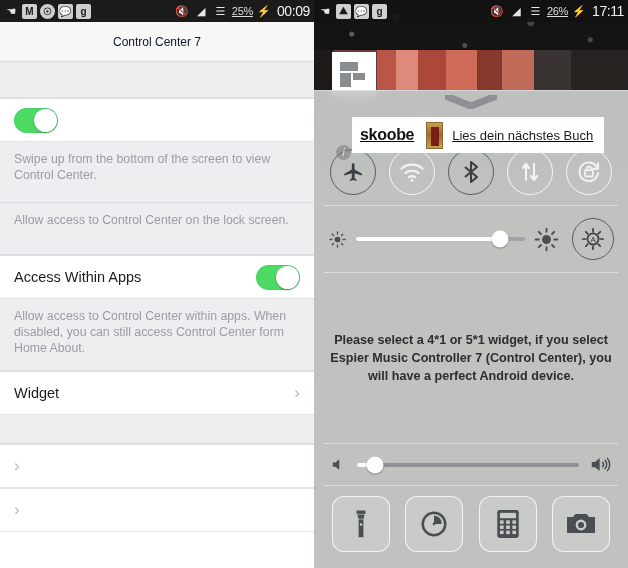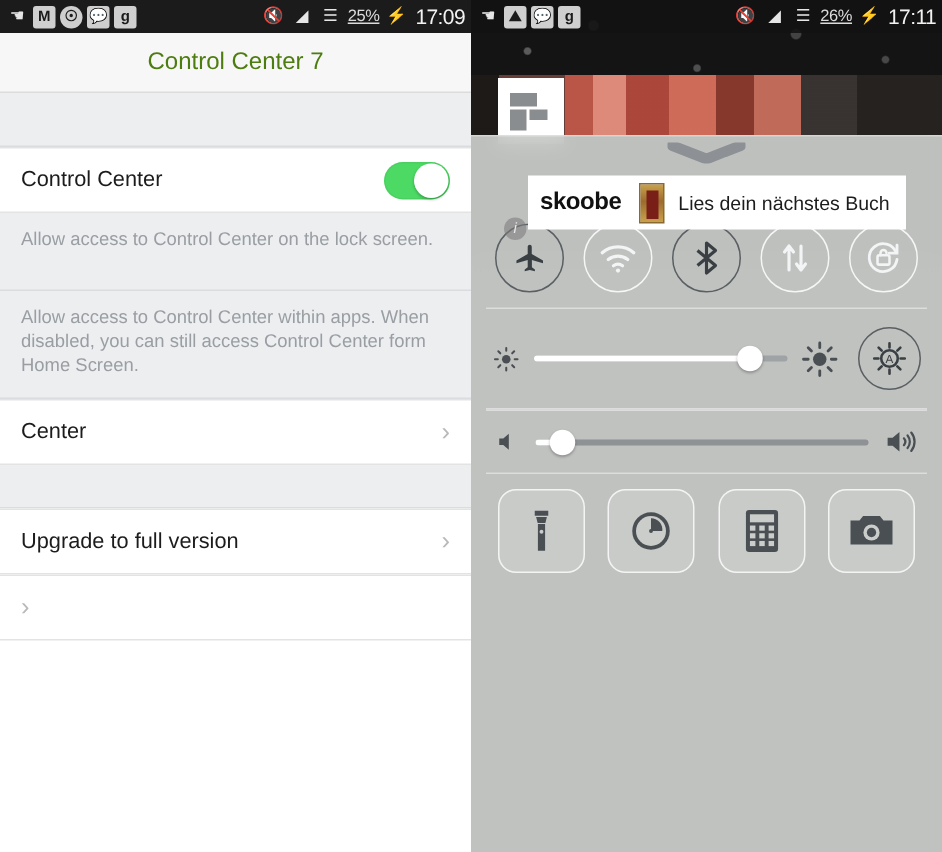--- a/index.html
+++ b/index.html
@@ -143,7 +143,7 @@
         <span class="sb-ico">☰</span>
         <span class="sb-pct">25%</span>
         <span class="sb-ico" style="color:#7bd14a">⚡</span>
-        <span class="sb-time">17:09</span>
+        <span class="sb-time">00:09</span>
       </div>
     </div>
 

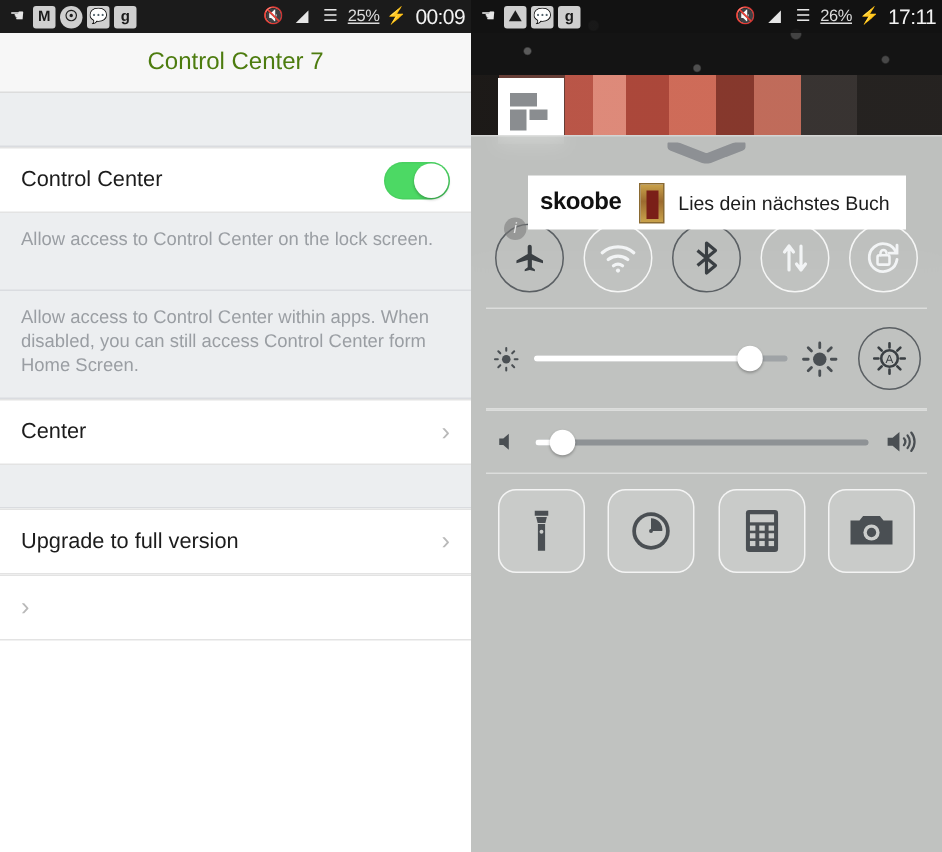--- a/index.html
+++ b/index.html
@@ -24,7 +24,7 @@
 
   .titlebar { height:40px; background:#f7f7f7; border-bottom:1px solid #dcdcdc;
     display:flex; align-items:center; justify-content:center; }
-  .titlebar span { font-size:16px; color:#4d7c0f; }
+  .titlebar span { font-size:12px; color:#0f172a; }
 
   .gap { background:#eceef0; border-bottom:1px solid #dadce0; }
 

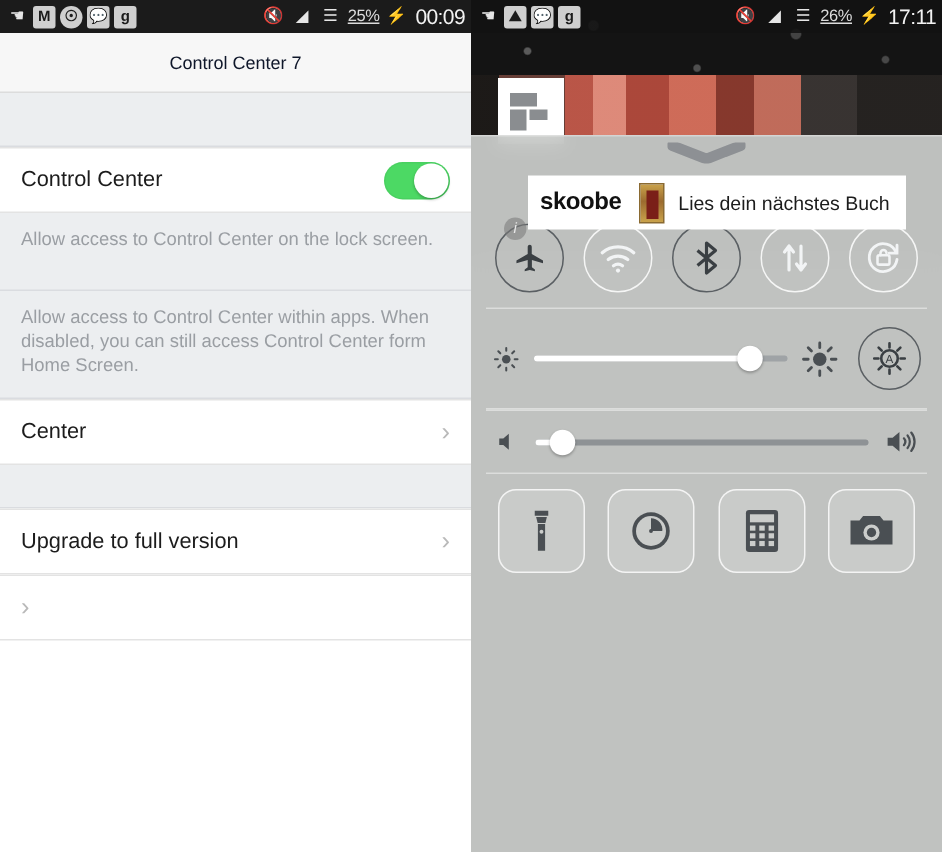--- a/index.html
+++ b/index.html
@@ -154,7 +154,6 @@
     <div class="gap" style="height:36px"></div>
 
     <div class="row">
-      <div class="row-label">Control Center</div>
       <div class="toggle">
           <div class="knob"></div>
         </div>

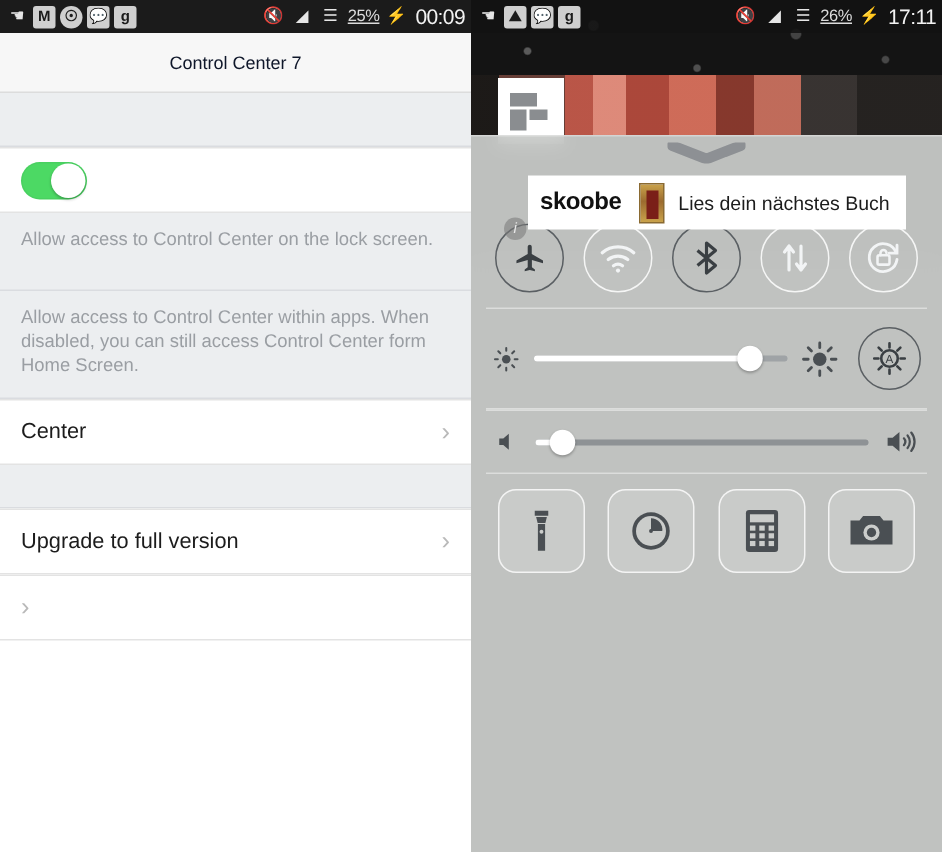--- a/index.html
+++ b/index.html
@@ -77,7 +77,7 @@
   .grabber svg { display:block; }
 
   .ad { position:absolute; left:38px; top:26px; width:252px; height:36px;
-    background:#fff; display:flex; align-items:center; padding:0 8px; z-index:6; }
+    background:#fff; display:flex; align-items:center; padding:0 8px; z-index:6;text-decoration:underline; }
   .ad-brand { font-size:16px; font-weight:bold; color:#111; letter-spacing:-.3px; }
   .ad-cover { width:17px; height:27px; margin:0 9px 0 12px; flex:none;
     background:linear-gradient(#c9a24b,#9c6b2f 45%,#c9a24b);

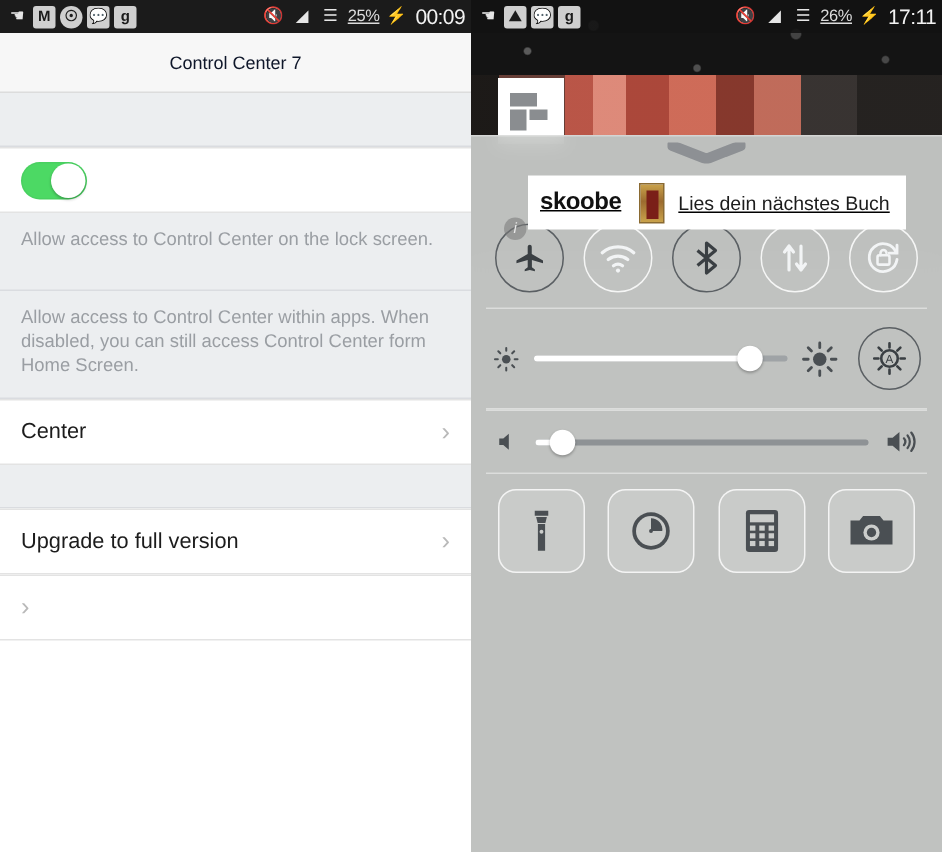--- a/index.html
+++ b/index.html
@@ -158,6 +158,7 @@
           <div class="knob"></div>
         </div>
     </div>
+    <div class="desc" style="height:61px">Swipe up from the bottom of the screen to view Control Center.</div>
 
     <div class="desc" style="height:52px">Allow access to Control Center on the lock screen.</div>
 

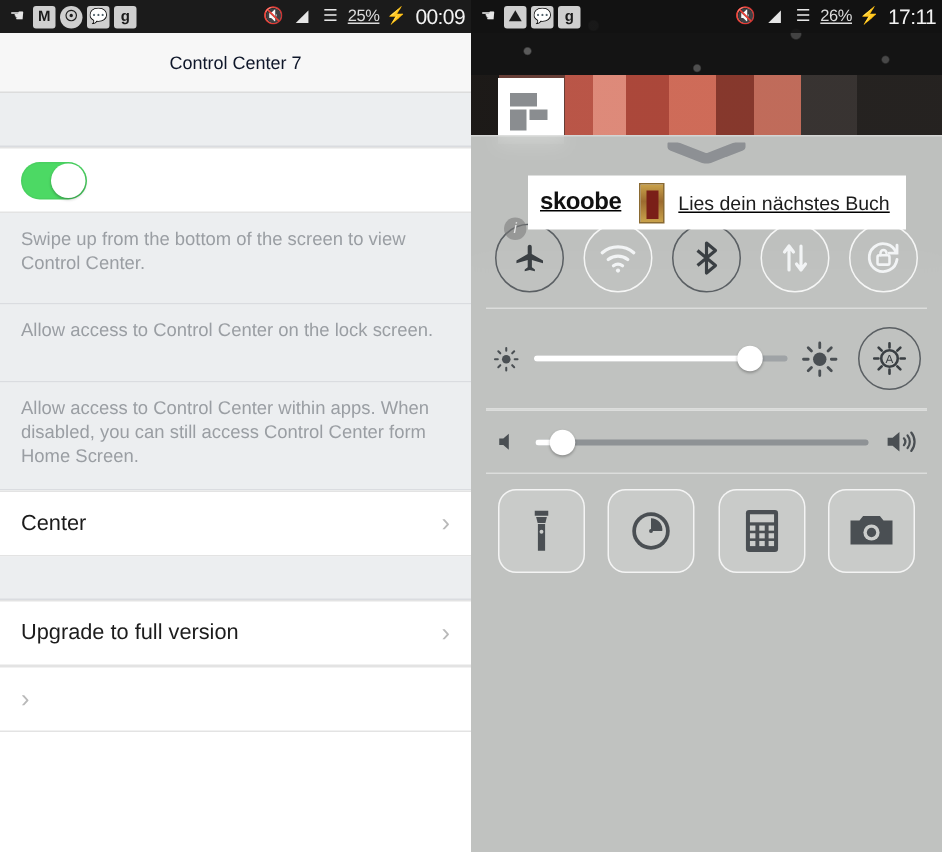--- a/index.html
+++ b/index.html
@@ -162,6 +162,12 @@
 
     <div class="desc" style="height:52px">Allow access to Control Center on the lock screen.</div>
 
+    <div class="row">
+      <div class="row-label">Access Within Apps</div>
+      <div class="toggle">
+          <div class="knob"></div>
+        </div>
+    </div>
     <div class="desc" style="height:72px">Allow access to Control Center within apps. When disabled, you can still access Control Center form Home Screen.</div>
 
     <div class="row">

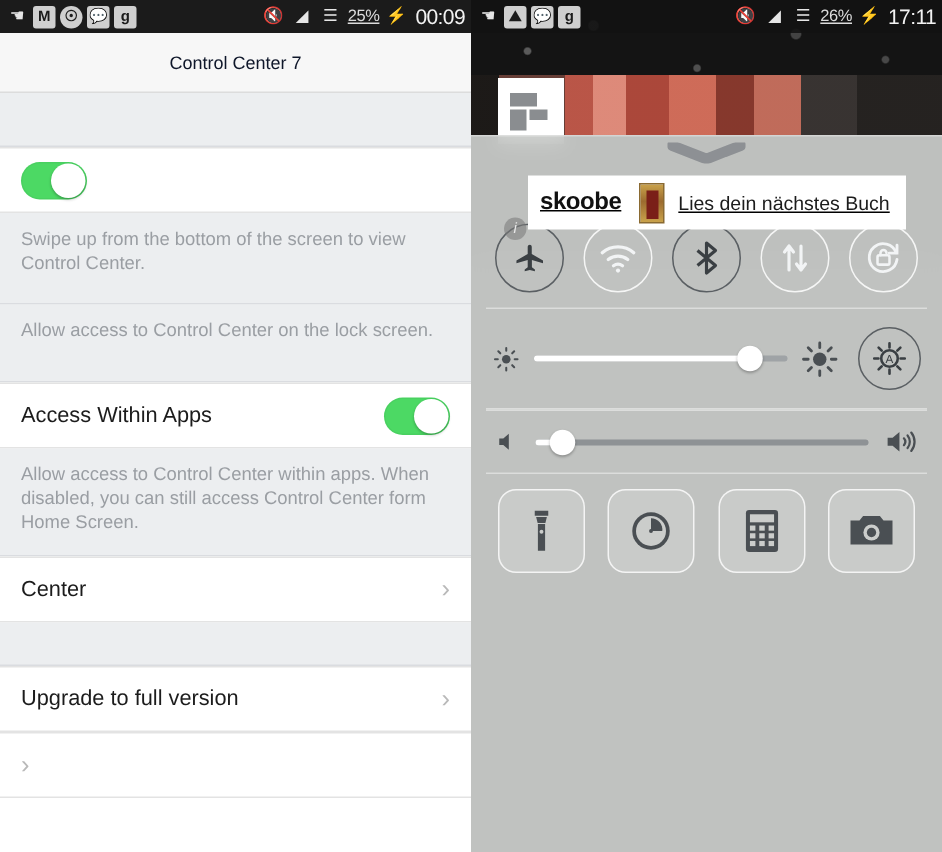--- a/index.html
+++ b/index.html
@@ -168,7 +168,7 @@
           <div class="knob"></div>
         </div>
     </div>
-    <div class="desc" style="height:72px">Allow access to Control Center within apps. When disabled, you can still access Control Center form Home Screen.</div>
+    <div class="desc" style="height:72px">Allow access to Control Center within apps. When disabled, you can still access Control Center form Home About.</div>
 
     <div class="row">
       <div class="row-label">Center</div>

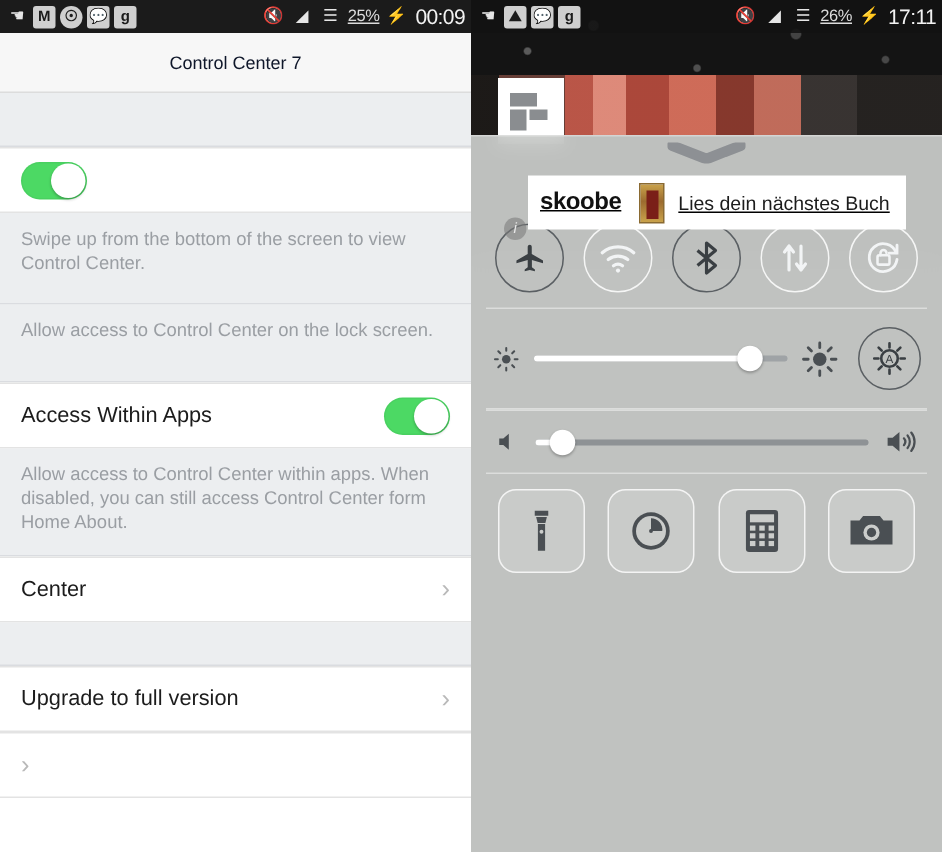--- a/index.html
+++ b/index.html
@@ -291,6 +291,7 @@
 
       <div class="sep"></div>
 
+      <div class="msg">Please select a 4*1 or 5*1 widget, if you select Espier Music Controller 7 (Control Center), you will have a perfect Android device.</div>
 
       <div class="sep"></div>
 

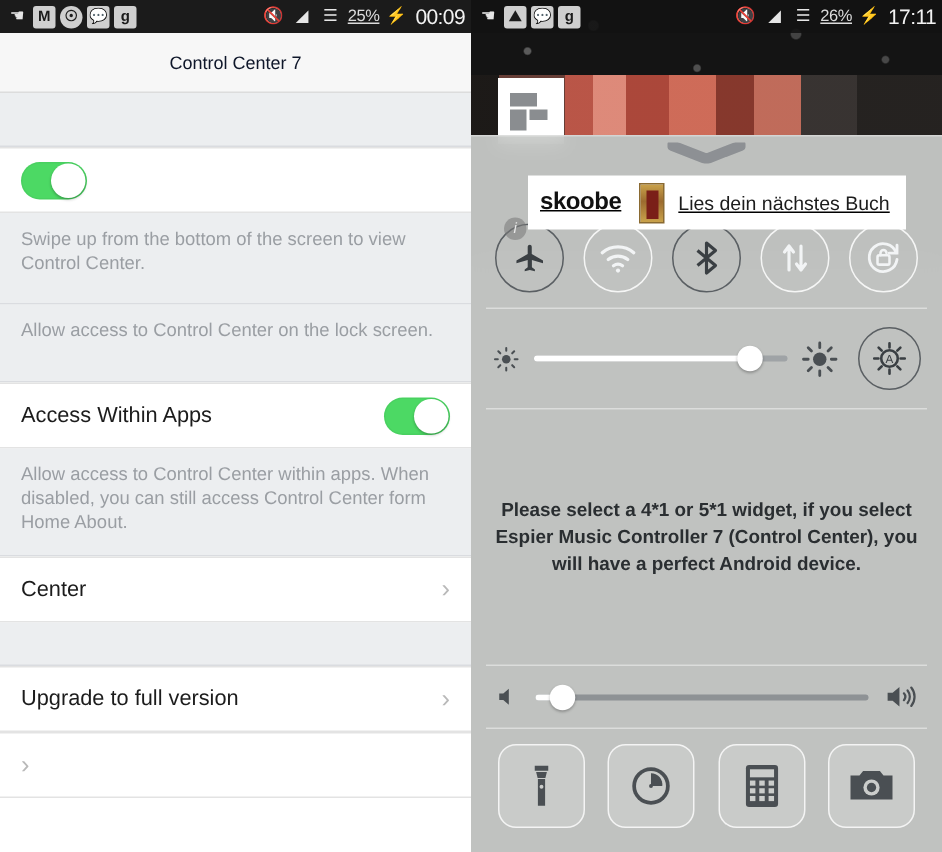--- a/index.html
+++ b/index.html
@@ -171,7 +171,7 @@
     <div class="desc" style="height:72px">Allow access to Control Center within apps. When disabled, you can still access Control Center form Home About.</div>
 
     <div class="row">
-      <div class="row-label">Center</div>
+      <div class="row-label">Widget</div>
       <div class="chev">›</div>
     </div>
 

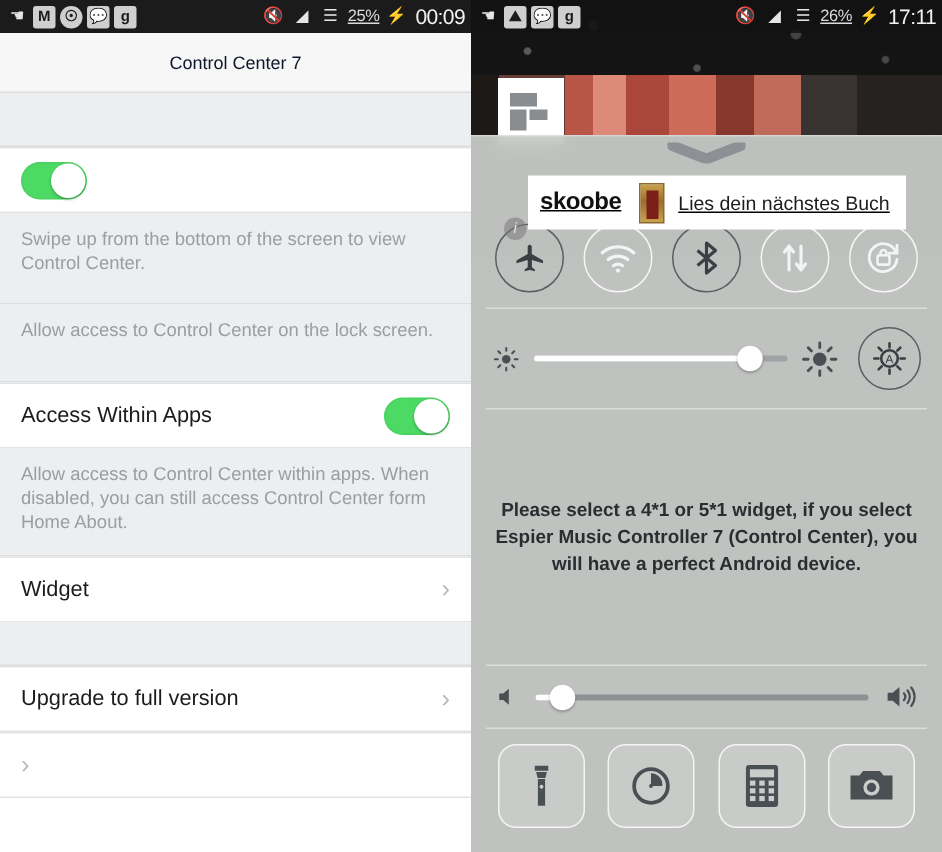--- a/index.html
+++ b/index.html
@@ -178,7 +178,6 @@
     <div class="gap" style="height:29px"></div>
 
     <div class="row">
-      <div class="row-label">Upgrade to full version</div>
       <div class="chev">›</div>
     </div>
 

